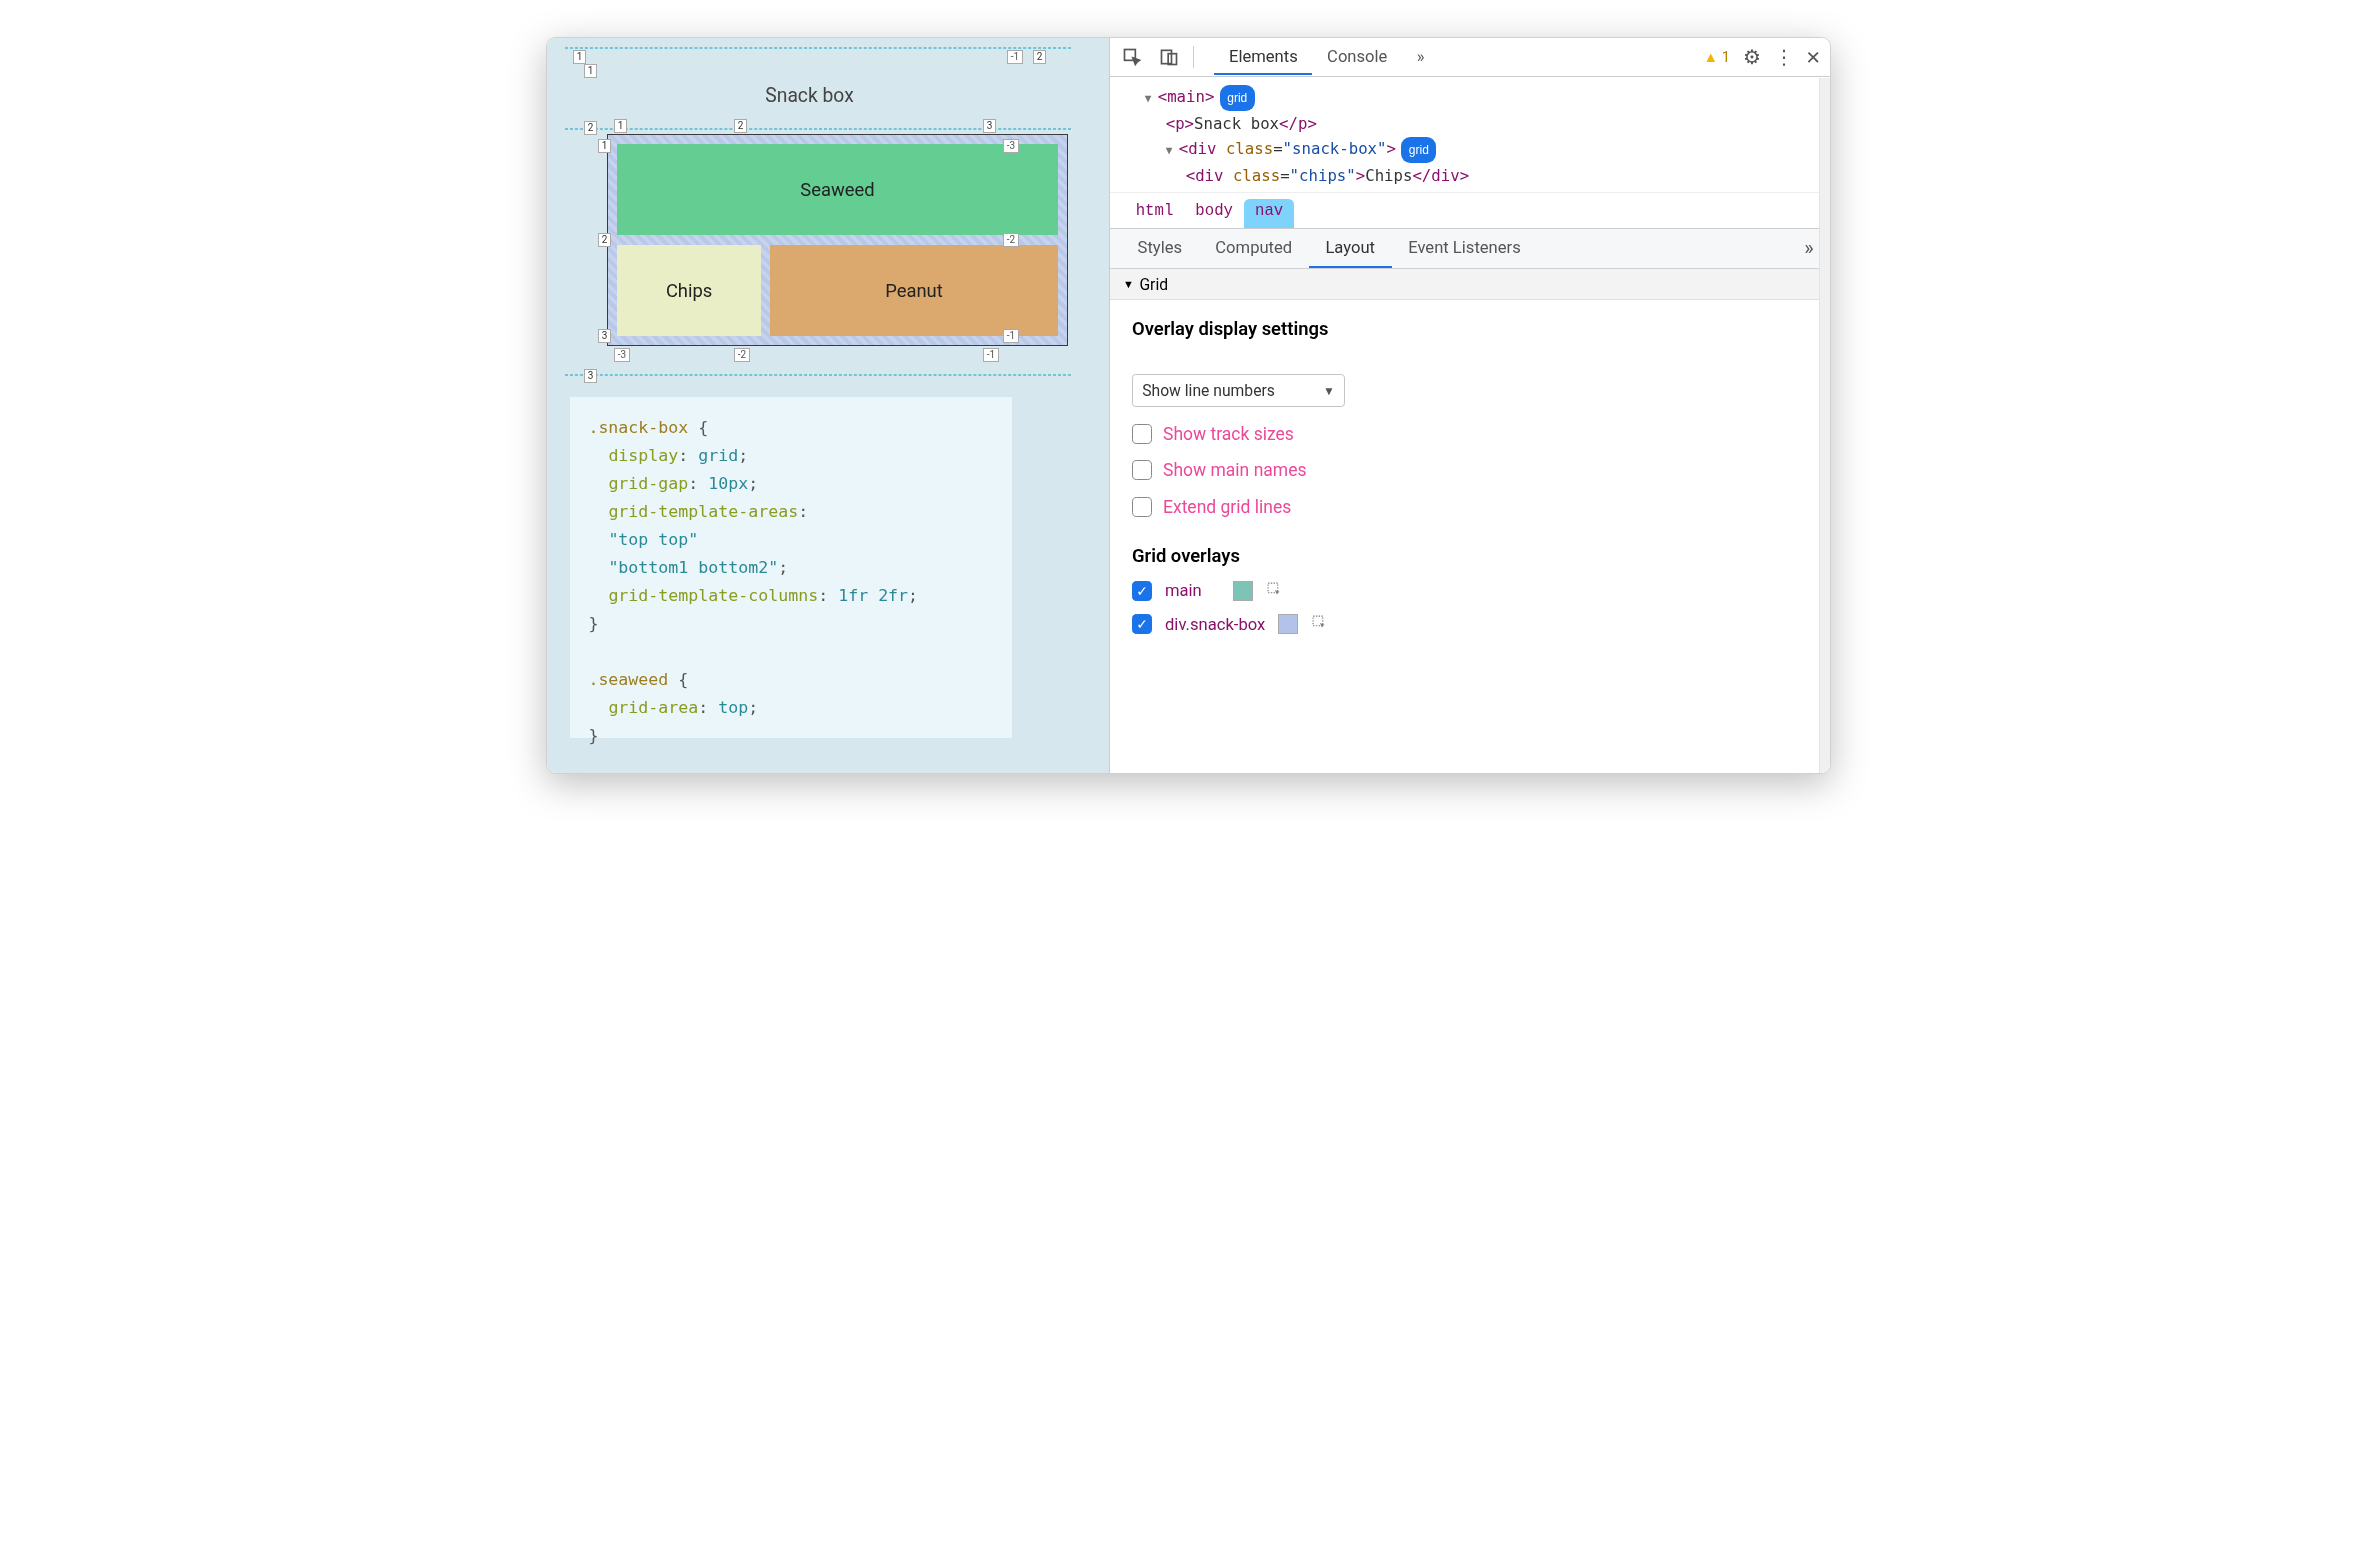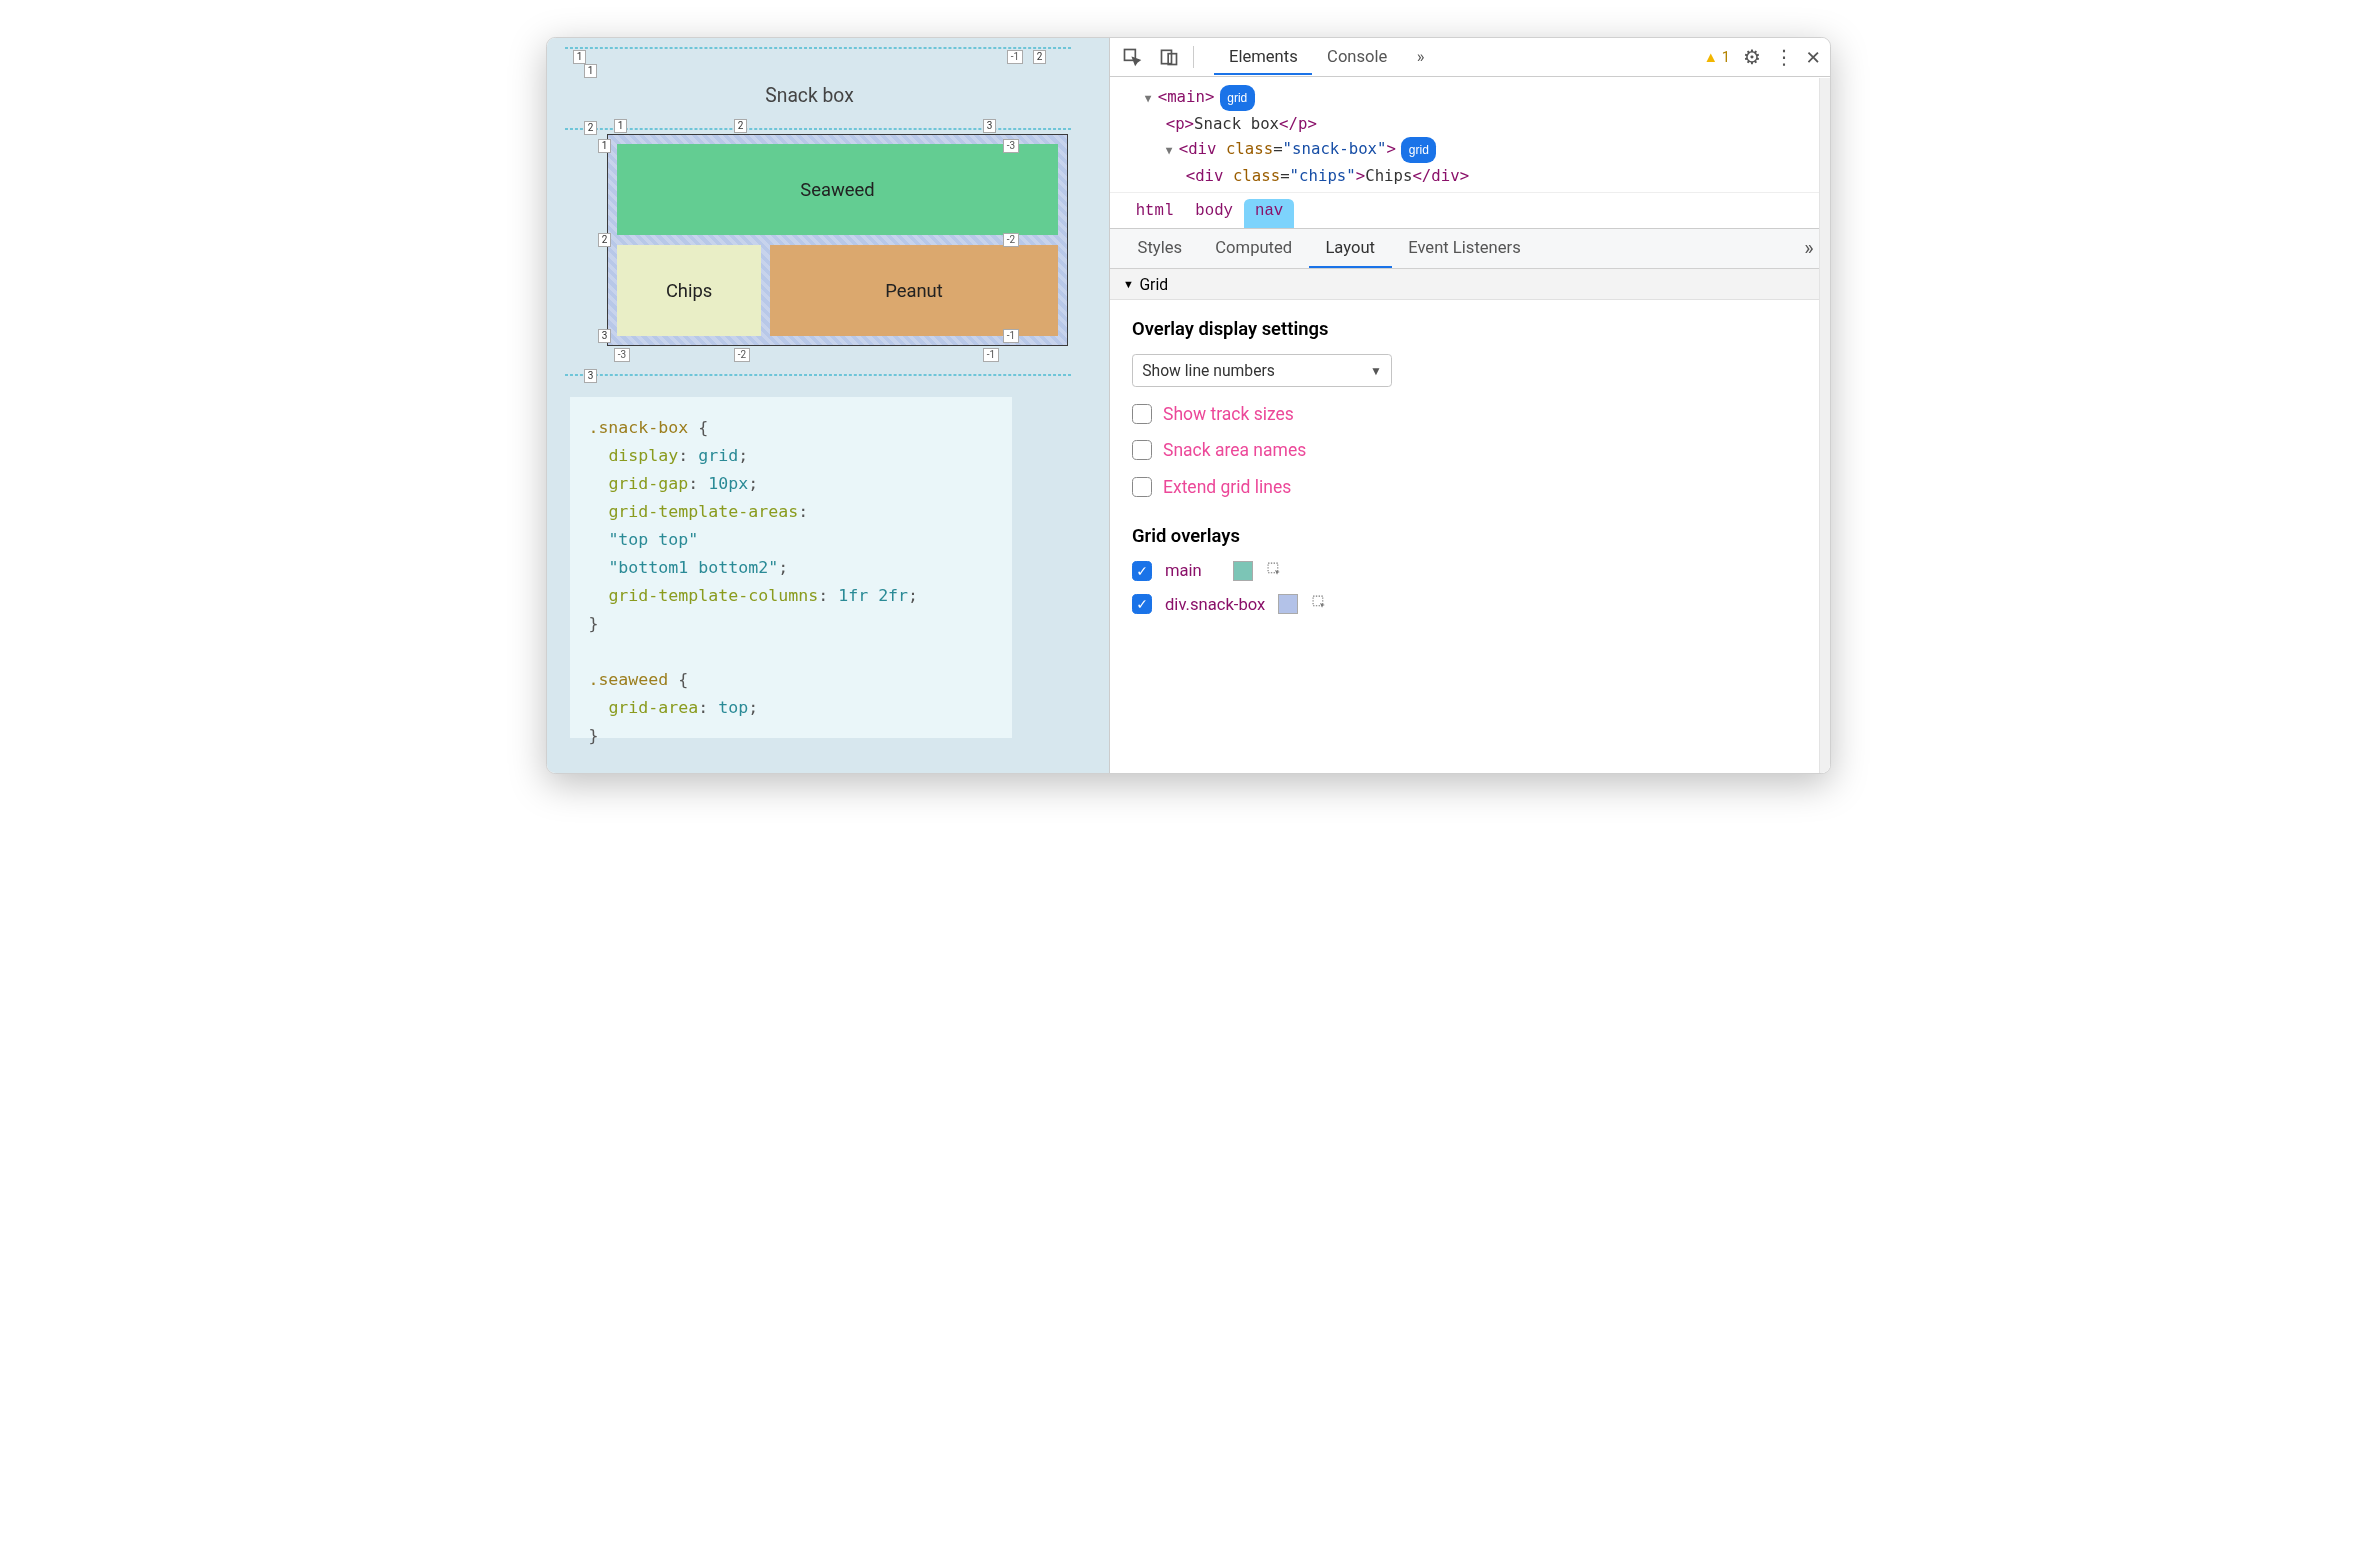--- a/index.html
+++ b/index.html
@@ -250,7 +250,7 @@
     display: inline-flex;
     align-items: center;
     justify-content: space-between;
-    width: 260px;
+    width: 213px;
     height: 33px;
     border: 0.9px solid #c4c4c4;
     border-radius: 3.7px;
@@ -258,6 +258,7 @@
     font-size: 15.7px;
     color: #333;
     margin-bottom: 16.6px;
+    margin-top: 20px;
   }
   .select-box .caret { font-size: 12px; color: #555; }
 

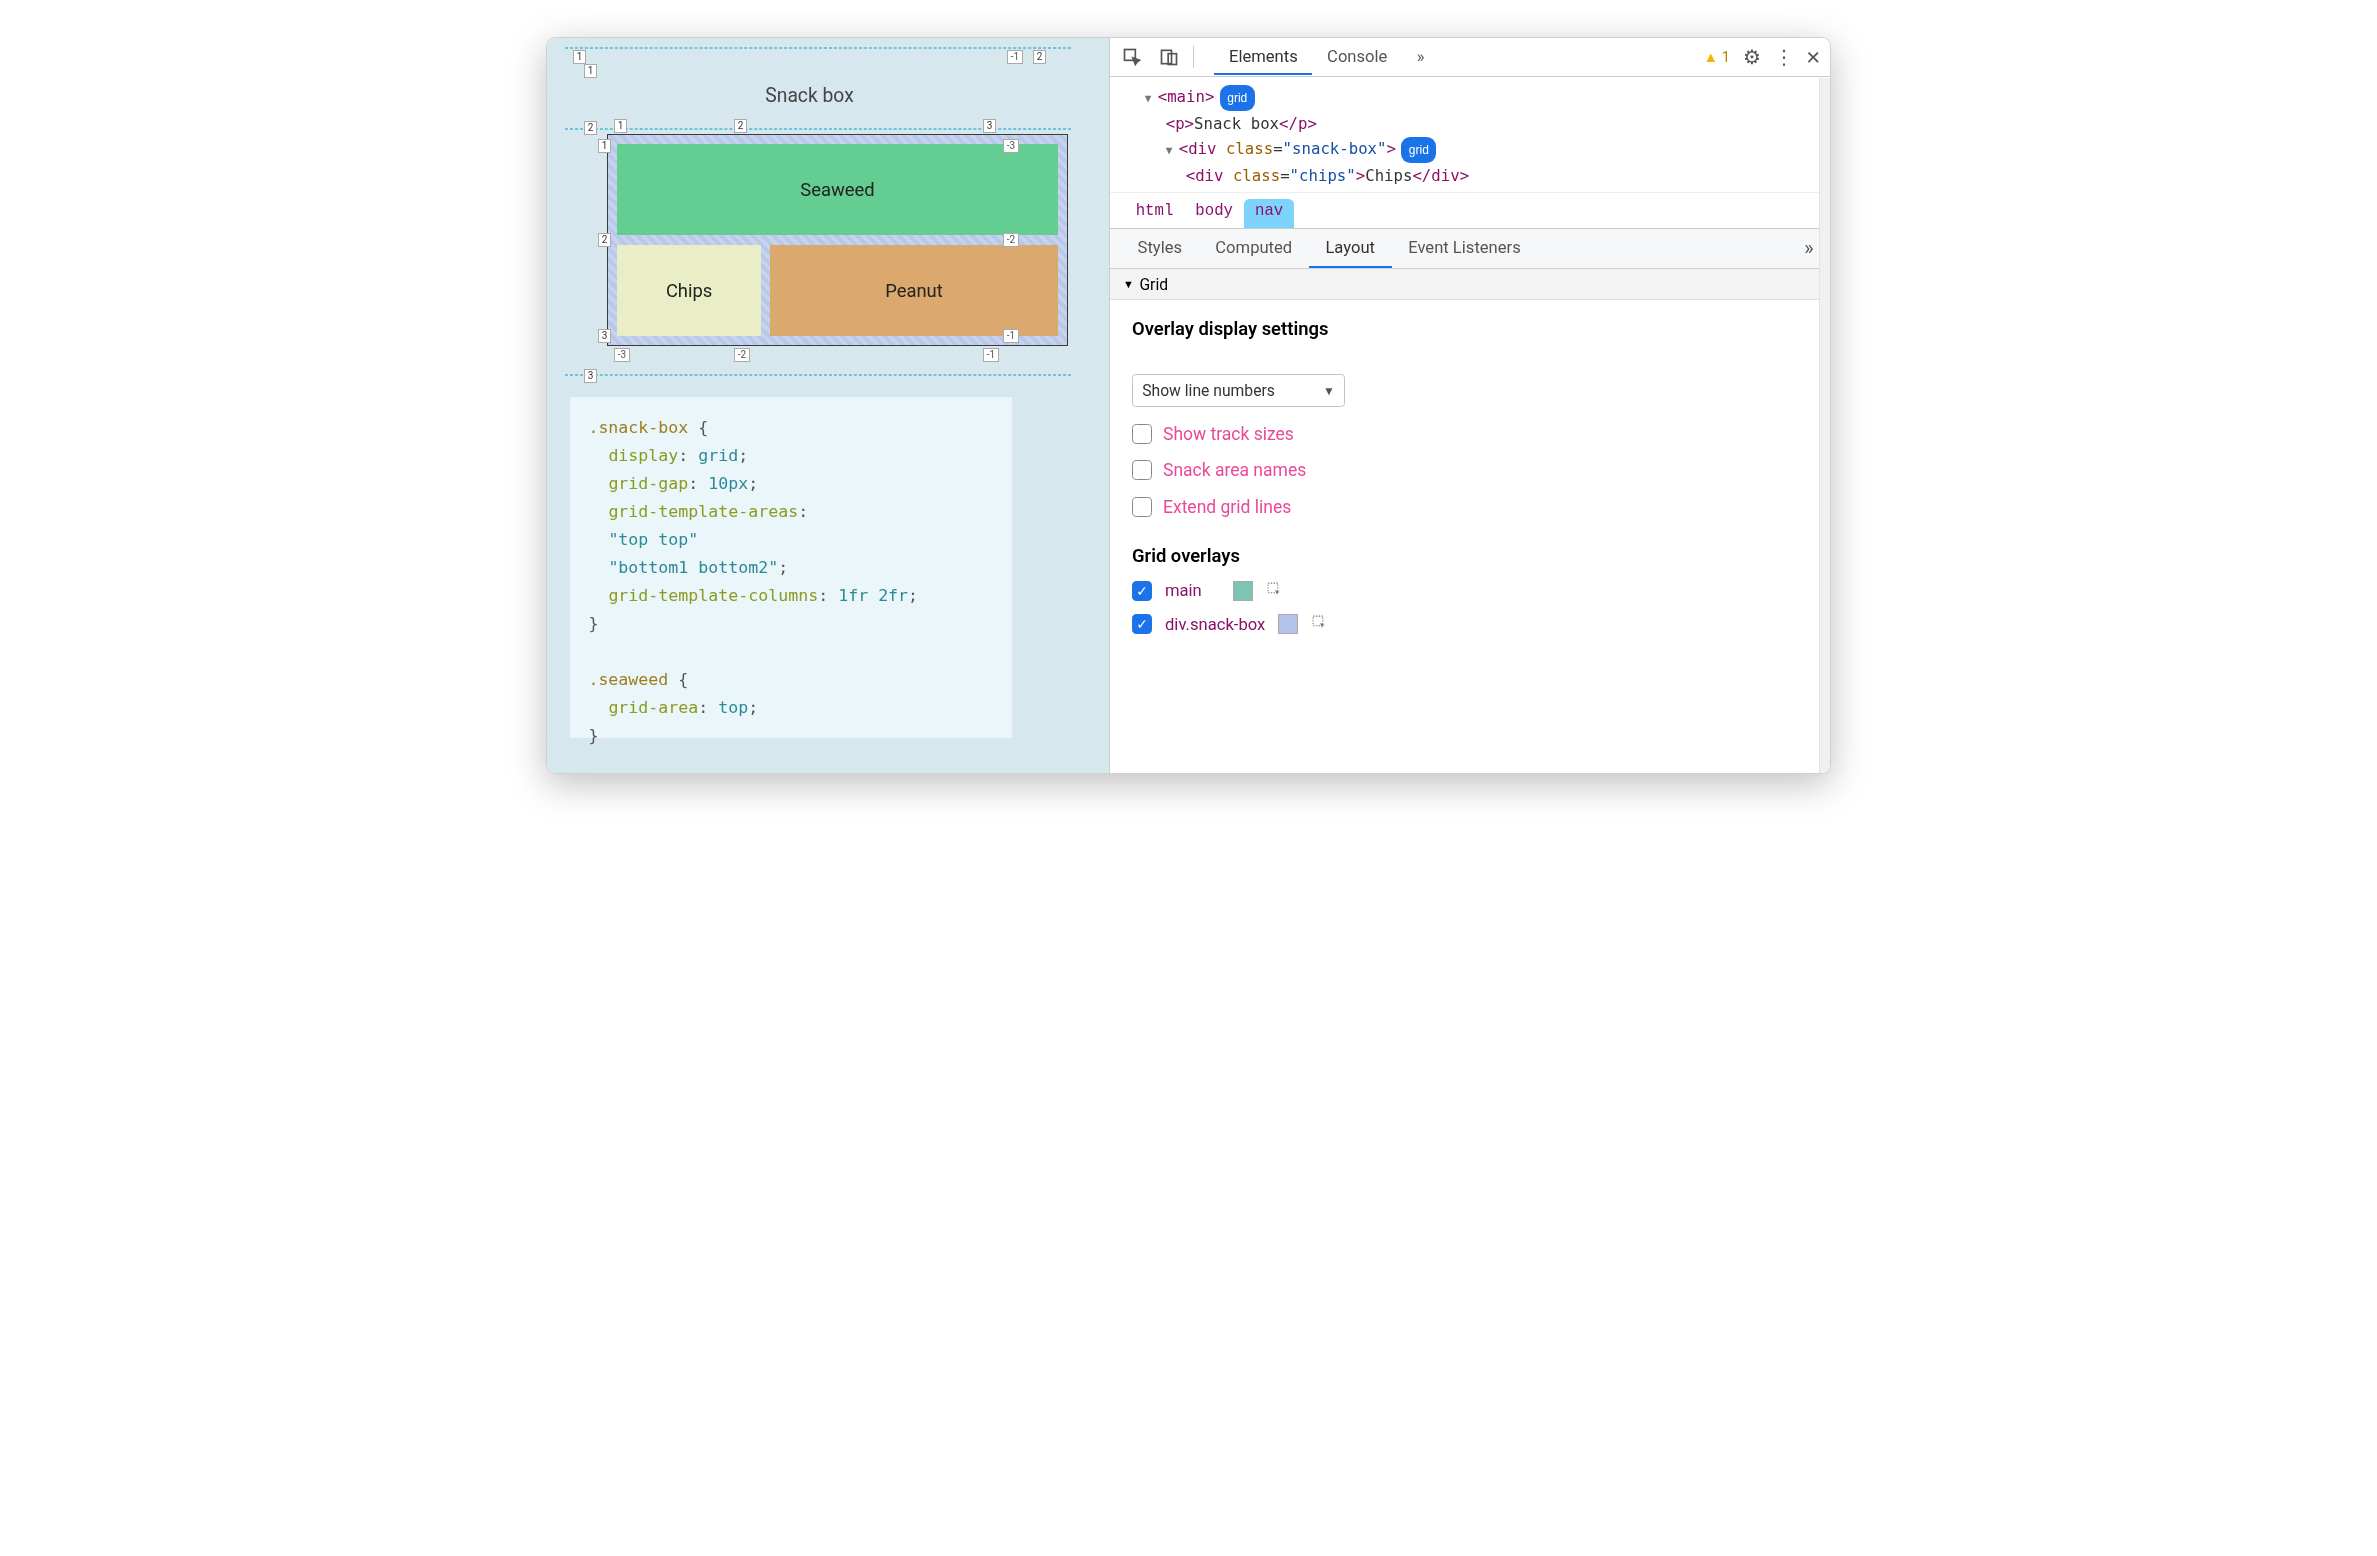--- a/index.html
+++ b/index.html
@@ -421,7 +421,7 @@
       </div>
       <div class="chk-row">
         <span class="chk"></span>
-        <span>Snack area names</span>
+        <span>Show main names</span>
       </div>
       <div class="chk-row">
         <span class="chk"></span>

